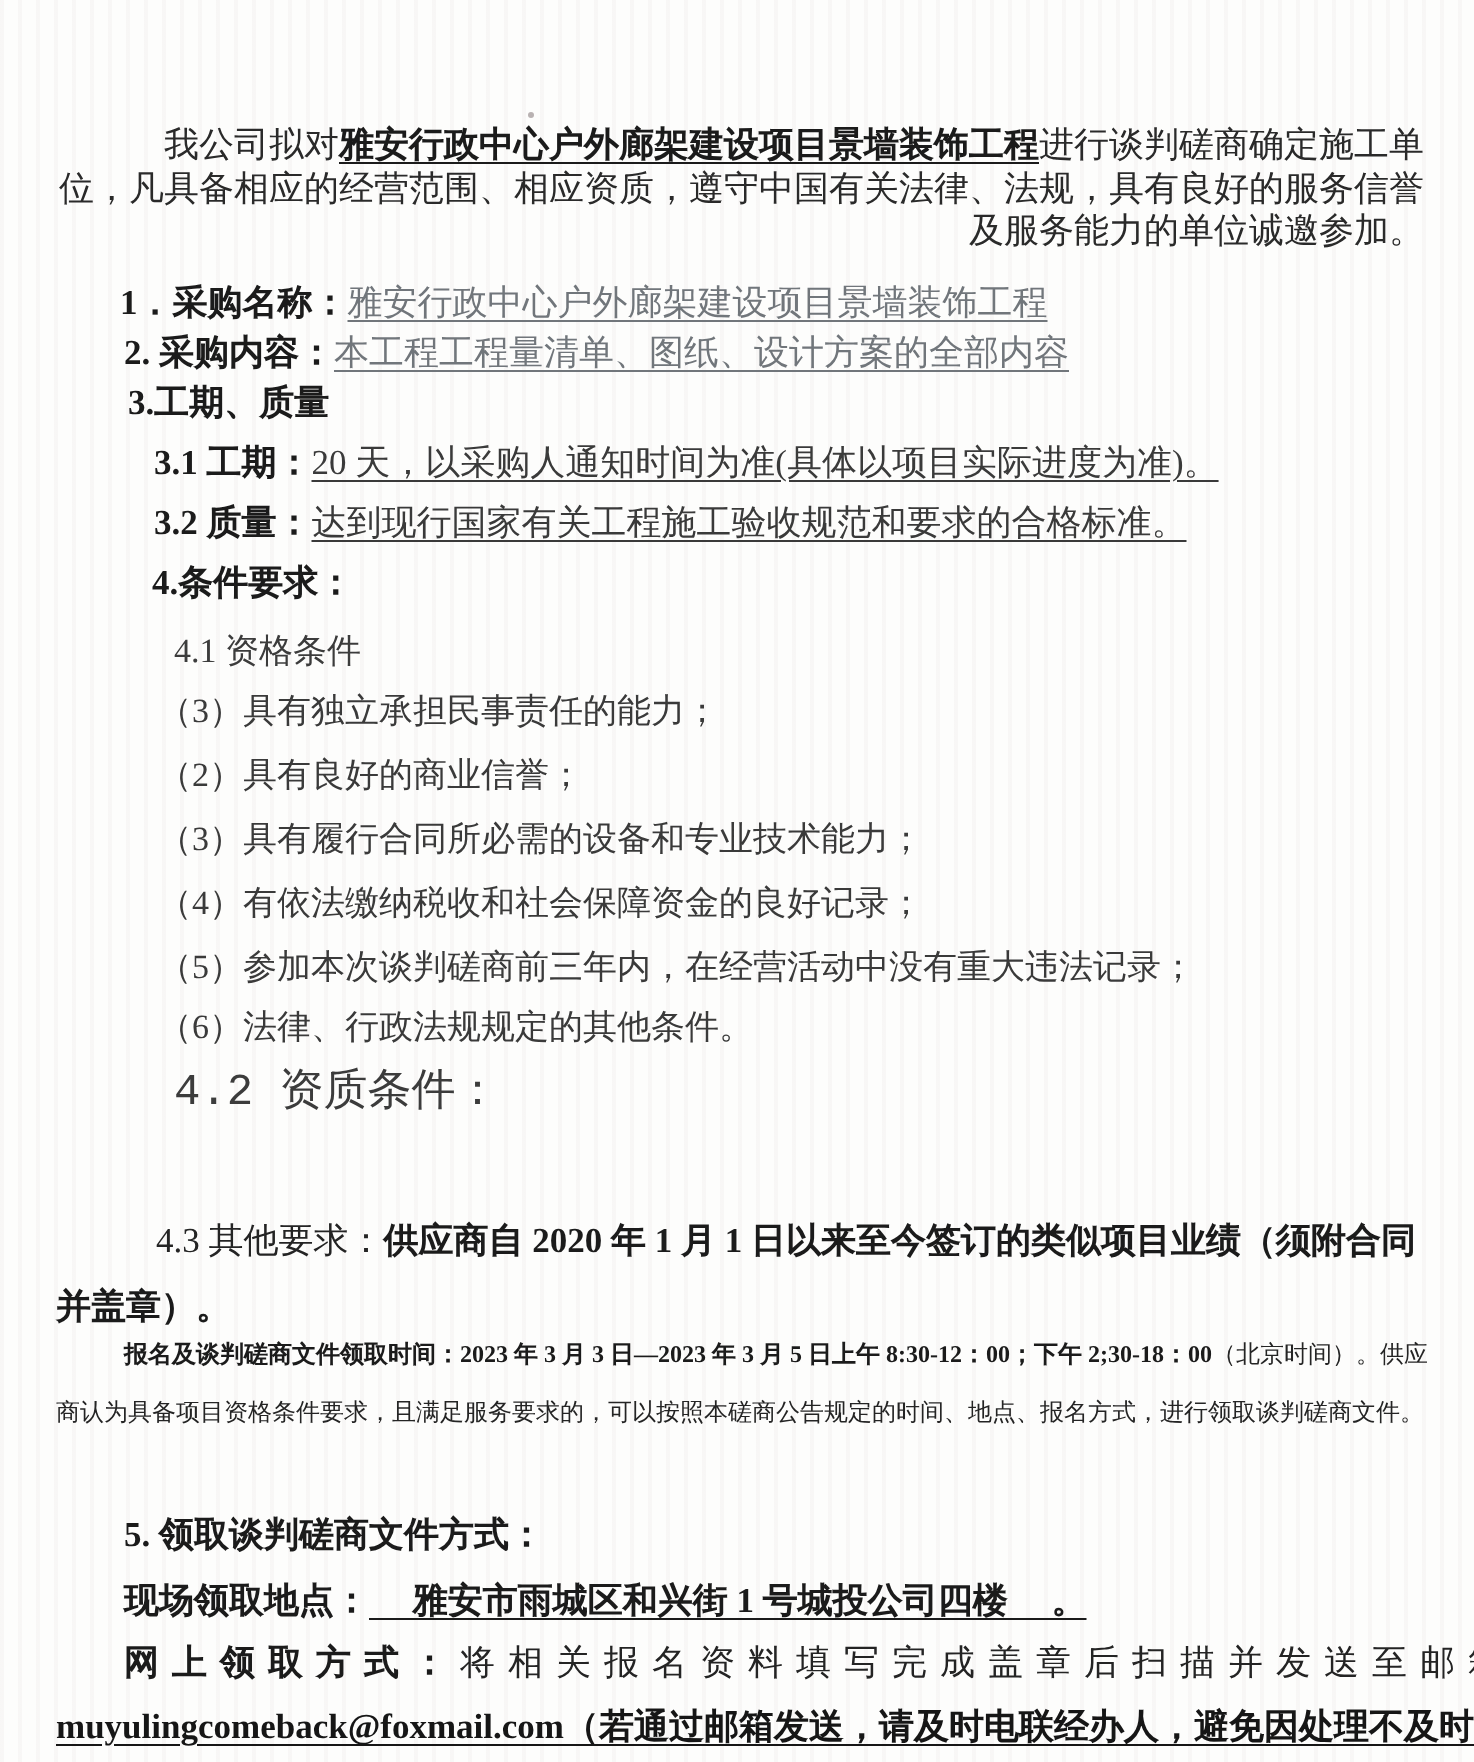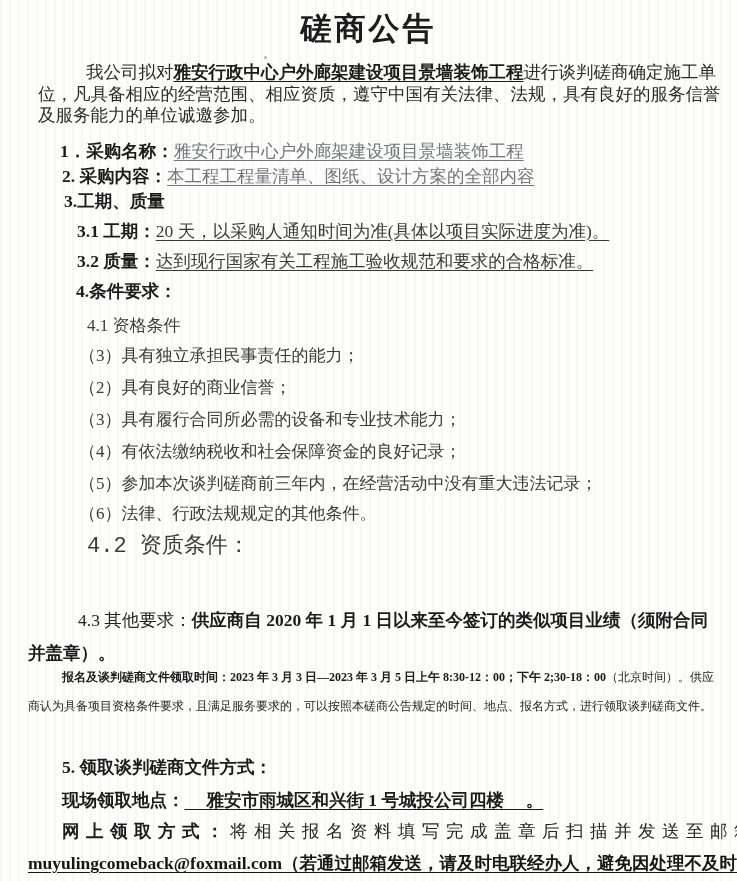--- a/index.html
+++ b/index.html
@@ -59,7 +59,6 @@
 
 <div class="page">
 
-  <div class="abs doc-title">磋商公告</div>
   <div class="abs speck"></div>
 
   <div class="abs body-text para1"><span>我公司拟对</span><span class="bold u">雅安行政中心户外廊架建设项目景墙装饰工程</span><span>进行谈判磋商确定施工单位，凡具备相应的经营范围、相应资质，遵守中国有关法律、法规，具有良好的服务信誉及服务能力的单位诚邀参加。</span></div>

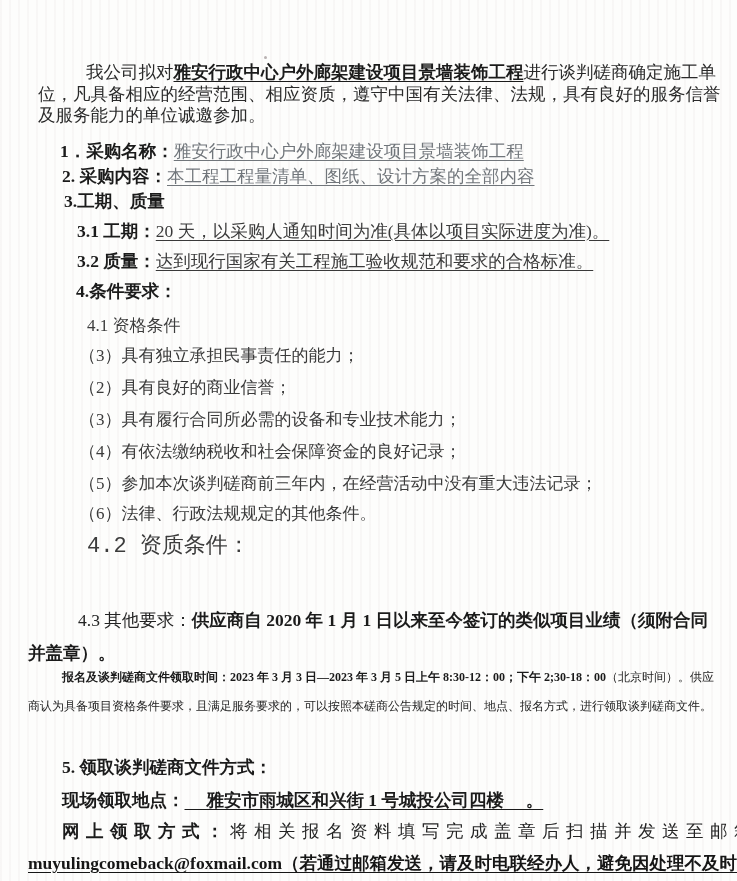--- a/index.html
+++ b/index.html
@@ -21,7 +21,7 @@
     font-size:31px;font-weight:bold;letter-spacing:3px;color:#1c1c1c;
   }
   .body-text{font-size:17.5px;line-height:21.5px;color:#2a2a2a;}
-  .para1{top:62px;left:38px;width:684px;text-indent:48px;}
+  .para1{top:62px;left:28px;width:684px;text-indent:48px;text-align:right;}
   b,.bold{font-weight:bold;color:#1b1b1b;}
   .u{text-decoration:underline;text-underline-offset:3px;}
   .faded{color:#71767b;}

